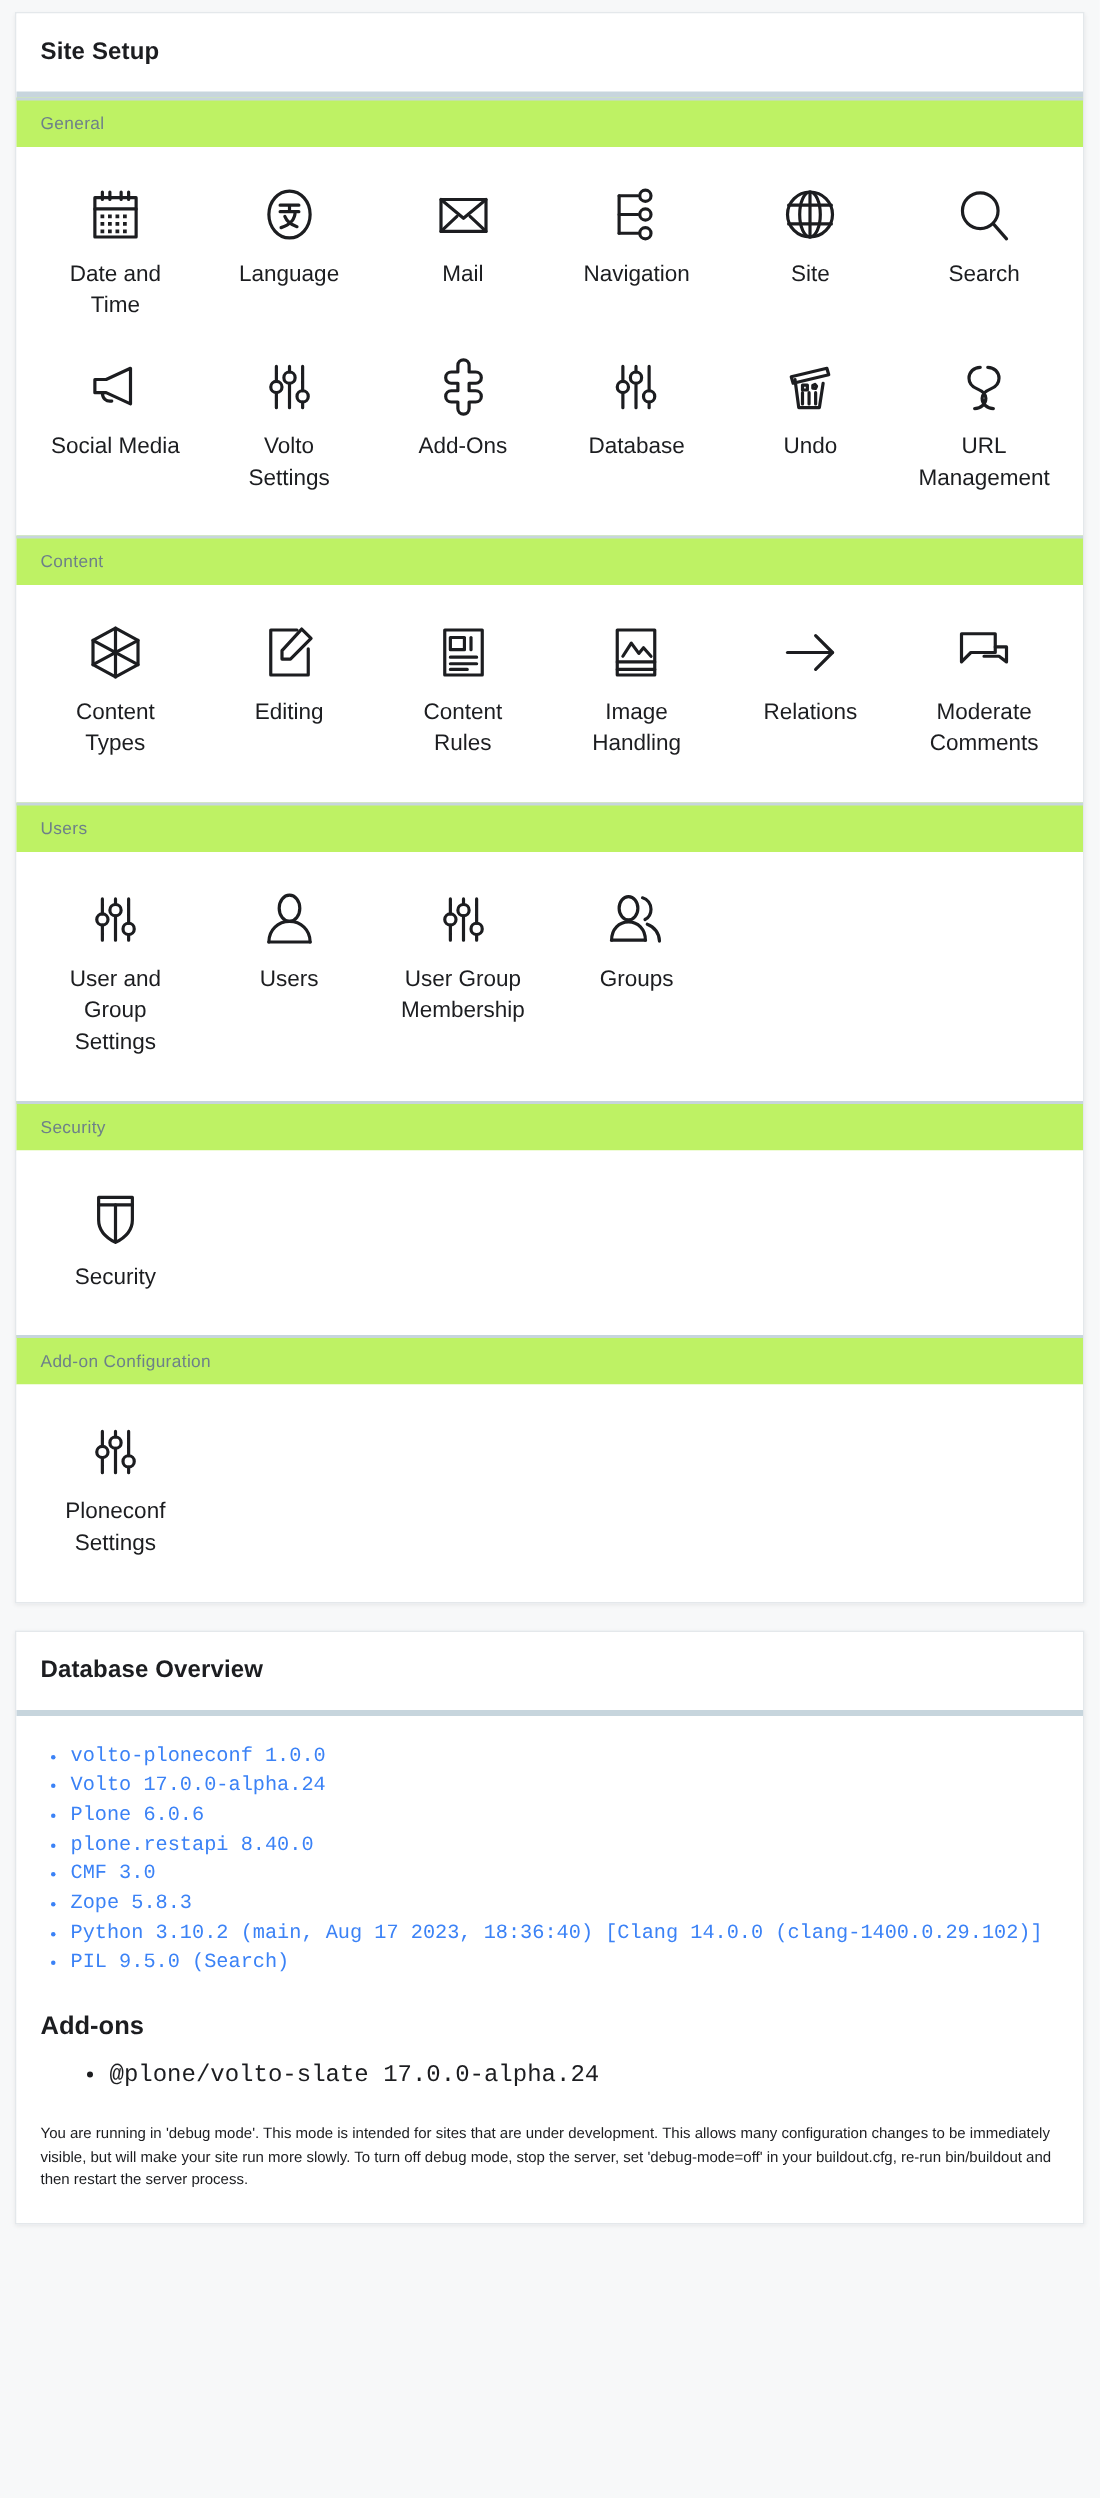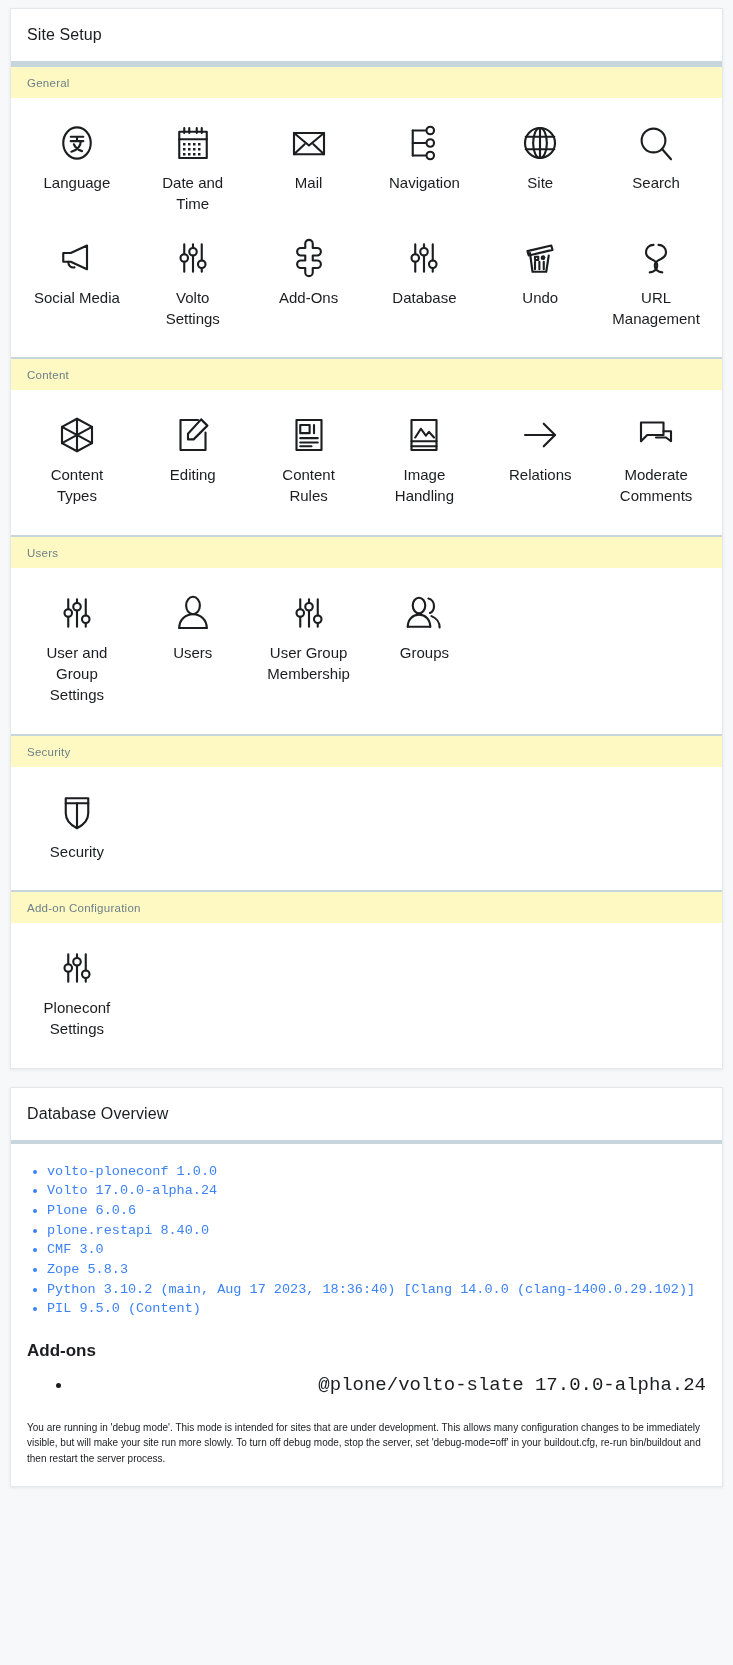--- a/index.html
+++ b/index.html
@@ -29,7 +29,7 @@
   }
   .card-title {
     font-size: 16px;
-    font-weight: 400;
+    font-weight: 700;
     color: #1c1d20;
     letter-spacing: 0.1px;
   }

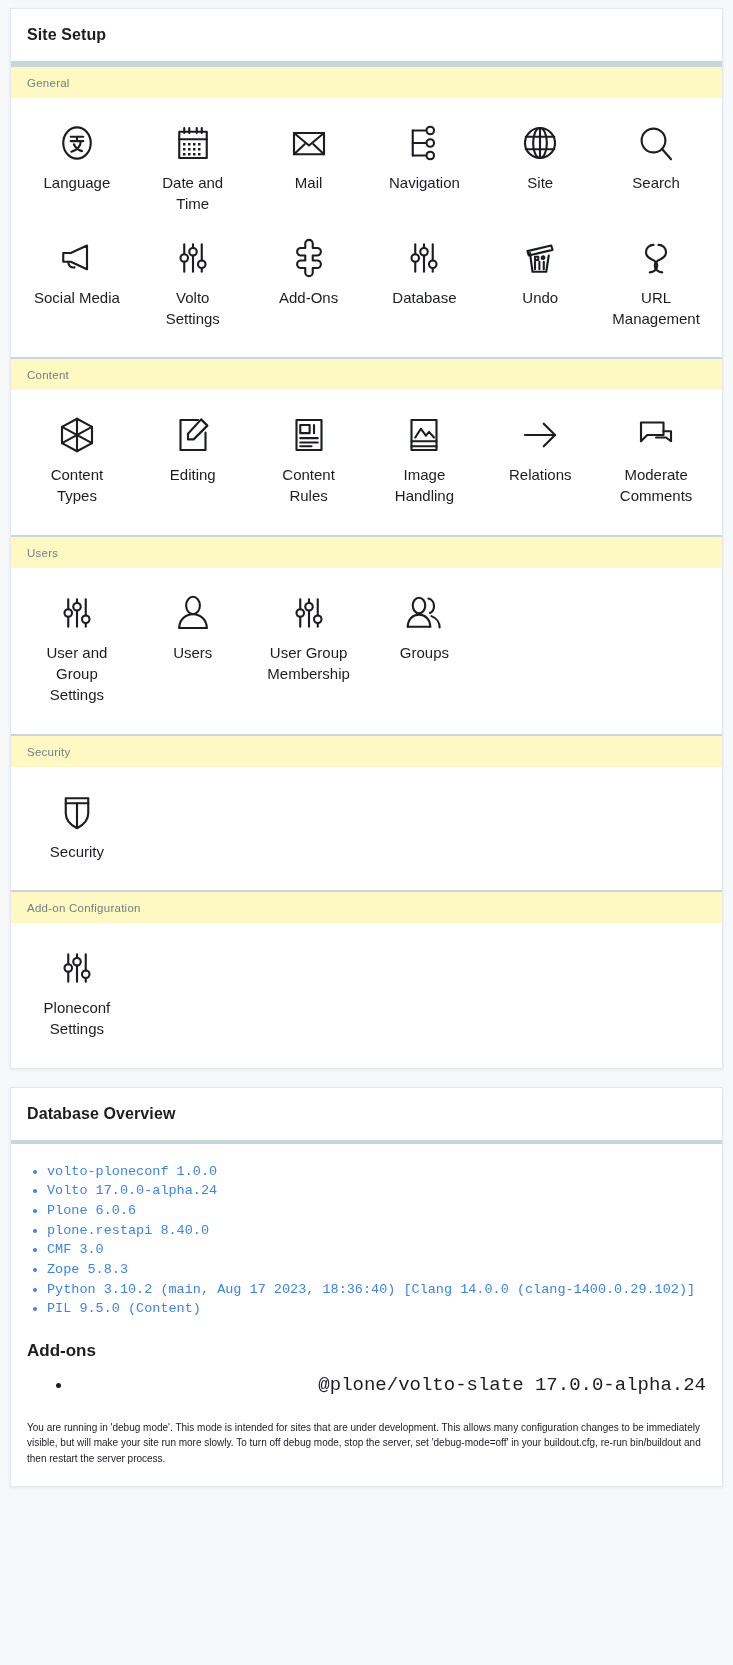--- a/index.html
+++ b/index.html
@@ -36,7 +36,7 @@
 
   
   .section-band {
-    background: #fef9c3;
+    background: #bef264;
     border-top: 2px solid #c7d5dd;
     padding: 10px 16px 9px 16px;
   }

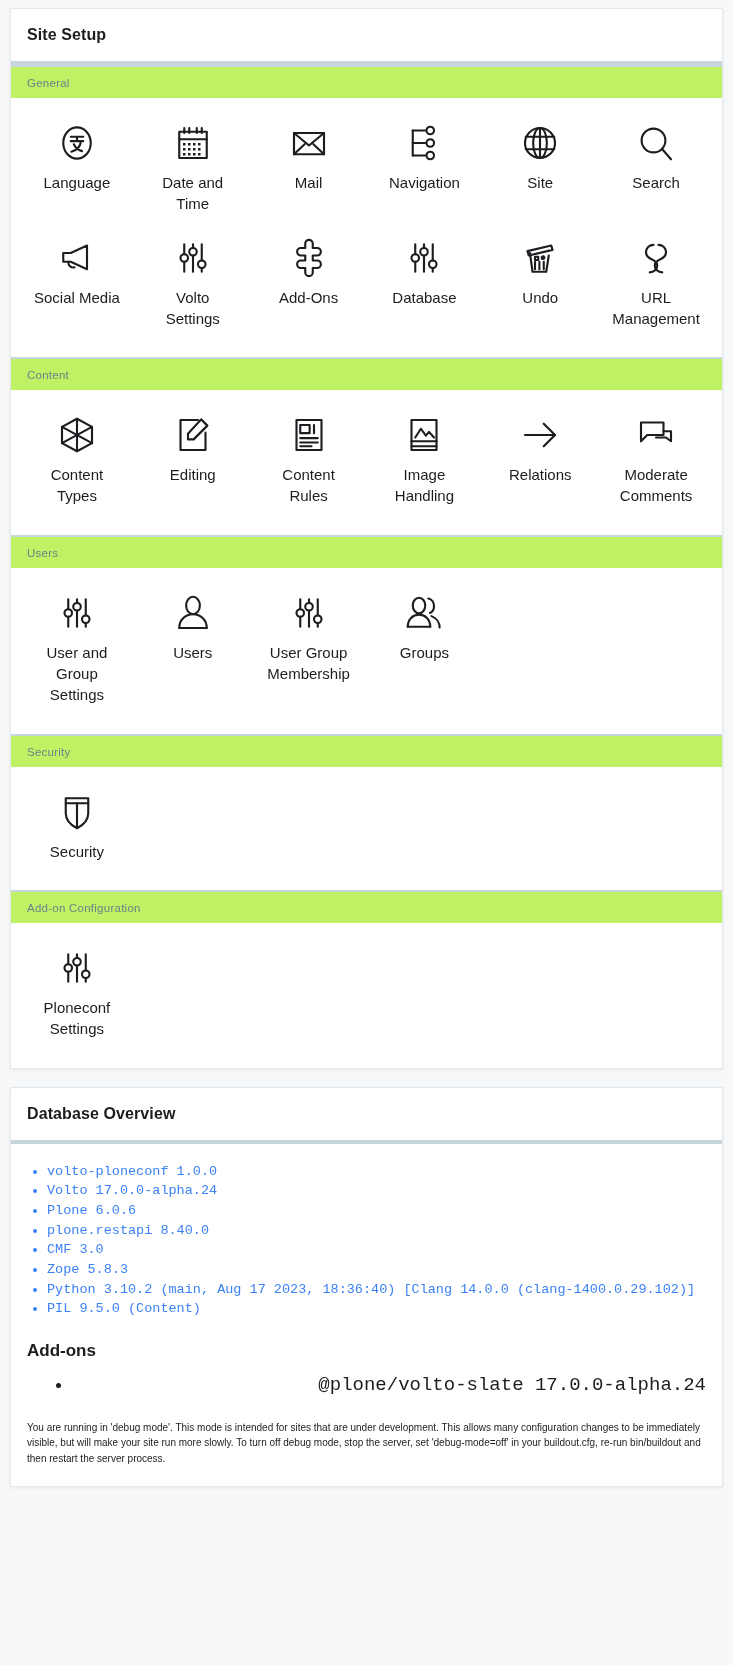--- a/index.html
+++ b/index.html
@@ -130,15 +130,6 @@
         <div class="section-band-label">General</div>
       </div>
       <div class="tile-grid">
-        <a class="tile">
-          <span class="tile-icon">
-            <svg width="40" height="40" viewBox="0 0 32 32">
-              <ellipse cx="16" cy="16" rx="11" ry="12.5" fill="none" stroke="#1c1d20" stroke-width="1.7" stroke-linecap="round" stroke-linejoin="round"></ellipse>
-              <path d="M11 11h10M16 11v3M11 14.5h10M19 14.5c0 4-3 7-7.5 8.5M13.5 17c1 2.5 3.5 4.5 6.5 5.5" fill="none" stroke="#1c1d20" stroke-width="1.7" stroke-linecap="round" stroke-linejoin="round"></path>
-            </svg>
-          </span>
-          <span class="tile-label">Language</span>
-        </a>
         <a class="tile">
           <span class="tile-icon">
             <svg width="40" height="40" viewBox="0 0 32 32">
@@ -162,6 +153,15 @@
             </svg>
           </span>
           <span class="tile-label">Date and Time</span>
+        </a>
+        <a class="tile">
+          <span class="tile-icon">
+            <svg width="40" height="40" viewBox="0 0 32 32">
+              <ellipse cx="16" cy="16" rx="11" ry="12.5" fill="none" stroke="#1c1d20" stroke-width="1.7" stroke-linecap="round" stroke-linejoin="round"></ellipse>
+              <path d="M11 11h10M16 11v3M11 14.5h10M19 14.5c0 4-3 7-7.5 8.5M13.5 17c1 2.5 3.5 4.5 6.5 5.5" fill="none" stroke="#1c1d20" stroke-width="1.7" stroke-linecap="round" stroke-linejoin="round"></path>
+            </svg>
+          </span>
+          <span class="tile-label">Language</span>
         </a>
         <a class="tile">
           <span class="tile-icon">

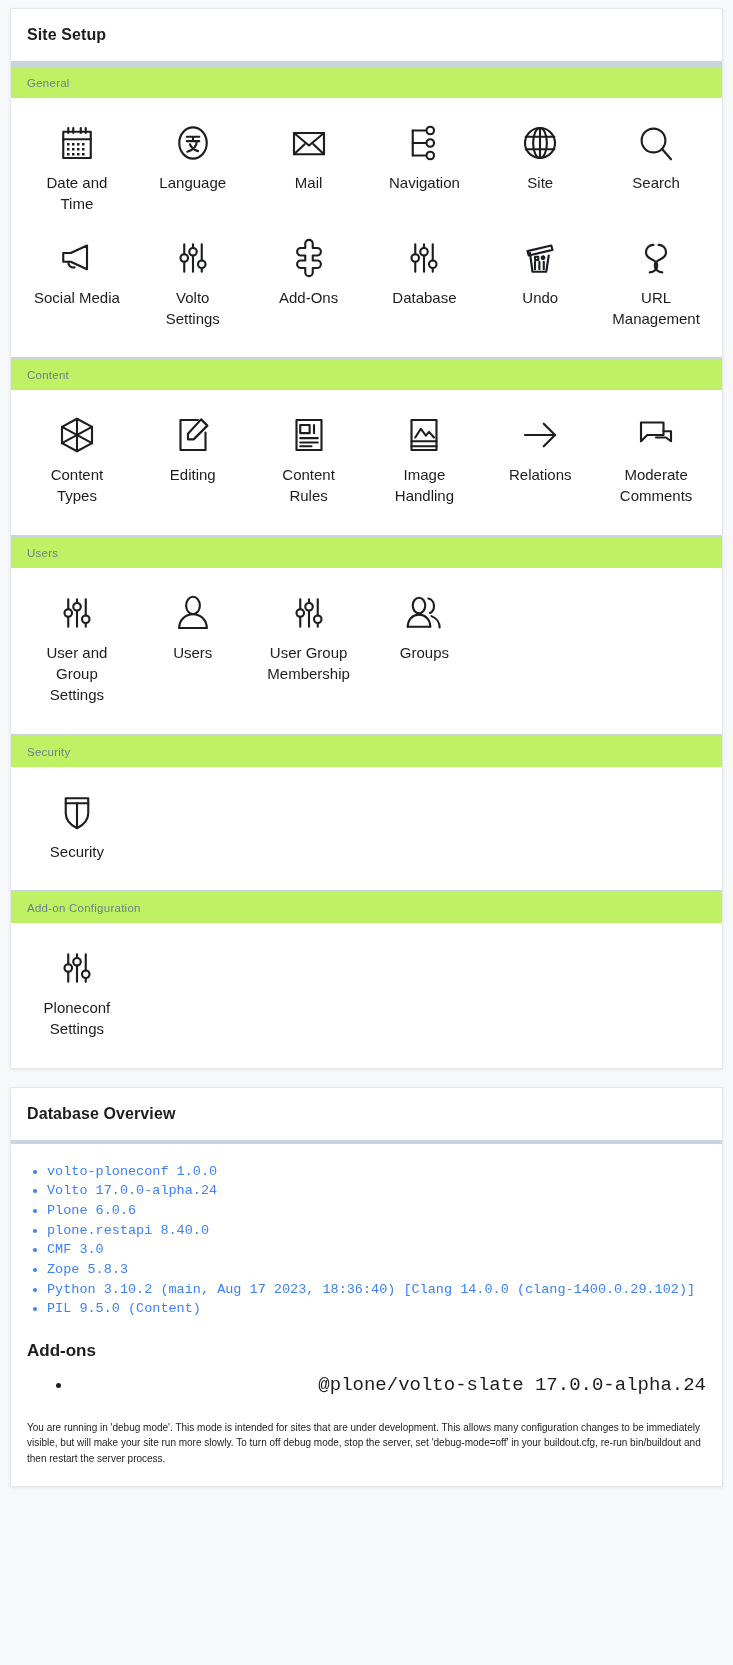--- a/index.html
+++ b/index.html
@@ -423,7 +423,7 @@
         <li>CMF 3.0</li>
         <li>Zope 5.8.3</li>
         <li>Python 3.10.2 (main, Aug 17 2023, 18:36:40) [Clang 14.0.0 (clang-1400.0.29.102)]</li>
-        <li>PIL 9.5.0 (Content)</li>
+        <li>PIL 9.5.0 (Search)</li>
       </ul>
     <h3 class="addons-title">Add-ons</h3>
     <ul class="addons-list" id="addons-list">

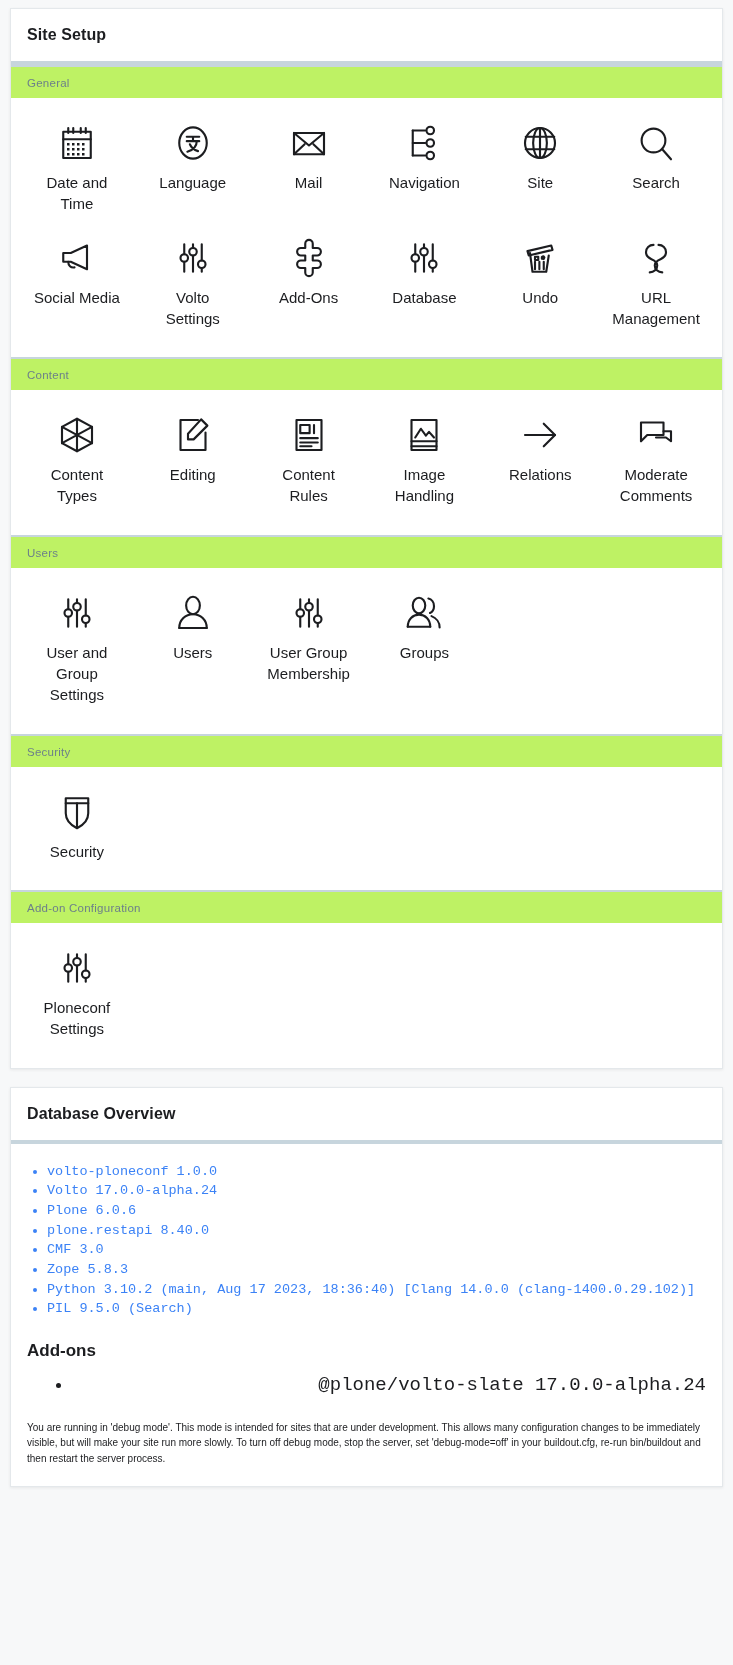--- a/index.html
+++ b/index.html
@@ -106,10 +106,9 @@
   }
   ul.addons-list li {
     font-family: "Liberation Mono", "DejaVu Sans Mono", monospace;
-    font-size: 19px;
+    font-size: 16px;
     line-height: 1.5;
     color: #1c1d20;
-    text-align: right;
   }
   p.debug-note {
     margin: 20px 0 0 0;

